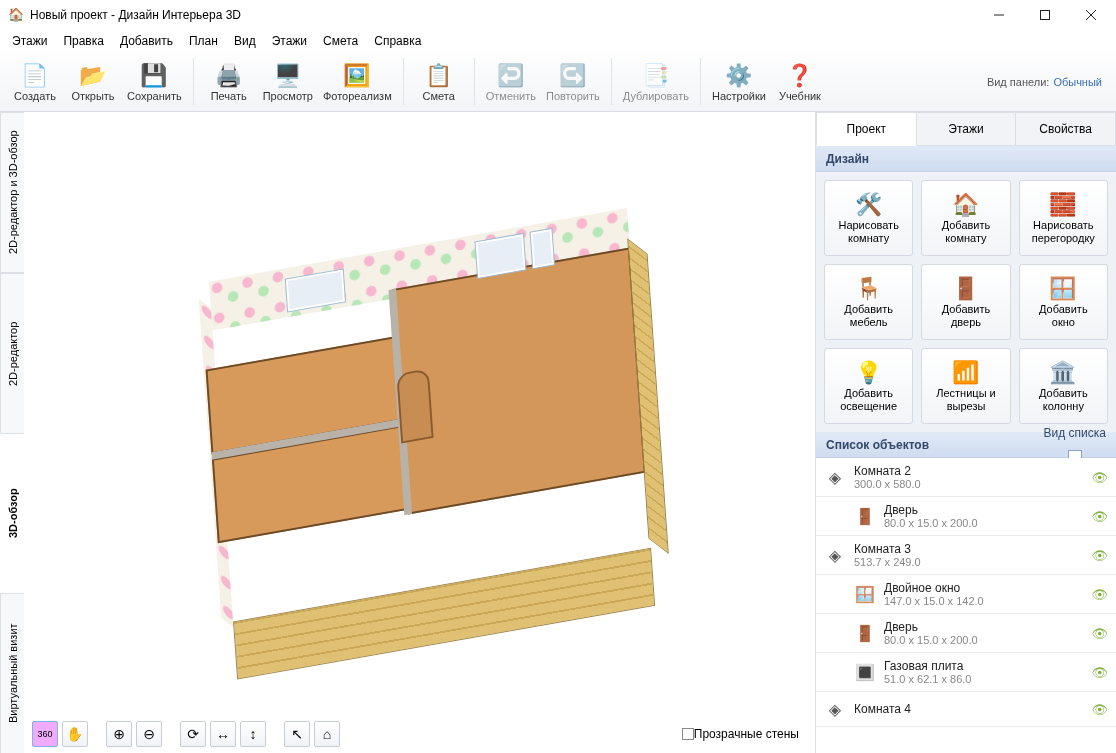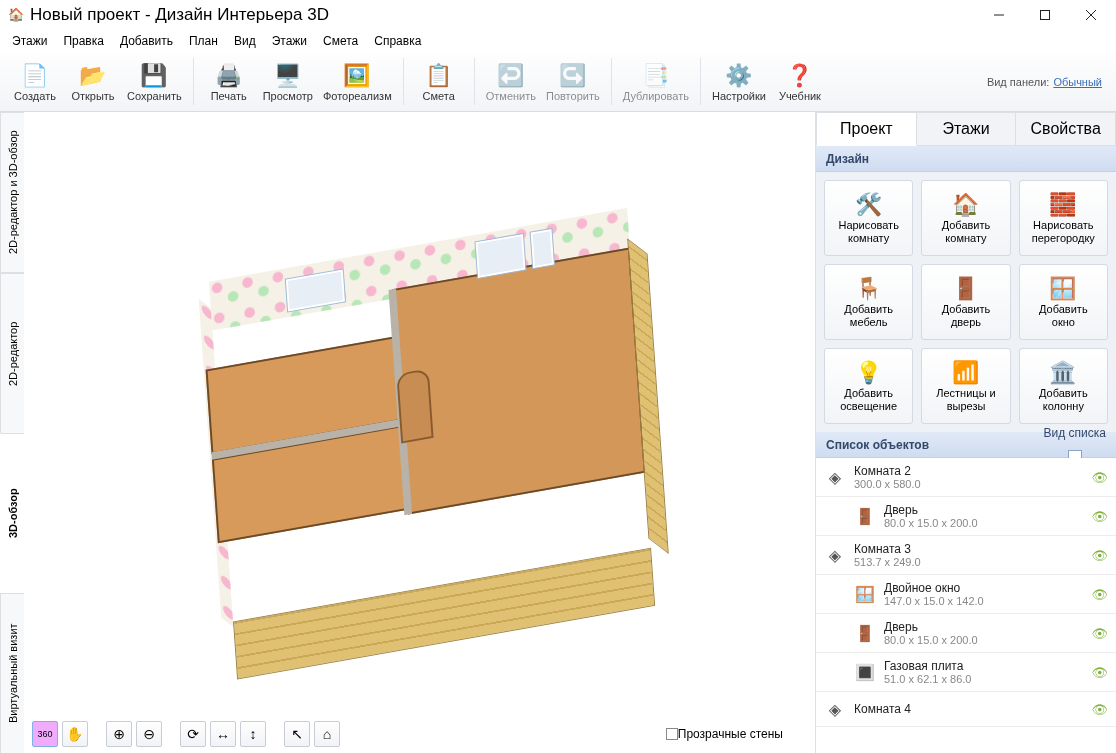--- a/index.html
+++ b/index.html
@@ -8,7 +8,7 @@
   
   .titlebar { height: 30px; display: flex; align-items: center; padding: 0 2px 0 8px; background: #fff; }
   .titlebar .app-icon { width: 16px; height: 16px; margin-right: 6px; font-size: 13px; line-height: 16px; }
-  .titlebar .title { font-size: 17px; }
+  .titlebar .title { font-size: 12px; }
   .titlebar .spacer { flex: 1; }
   .titlebar .win-btn { width: 46px; height: 28px; display: flex; align-items: center; justify-content: center; color: #222; }
 

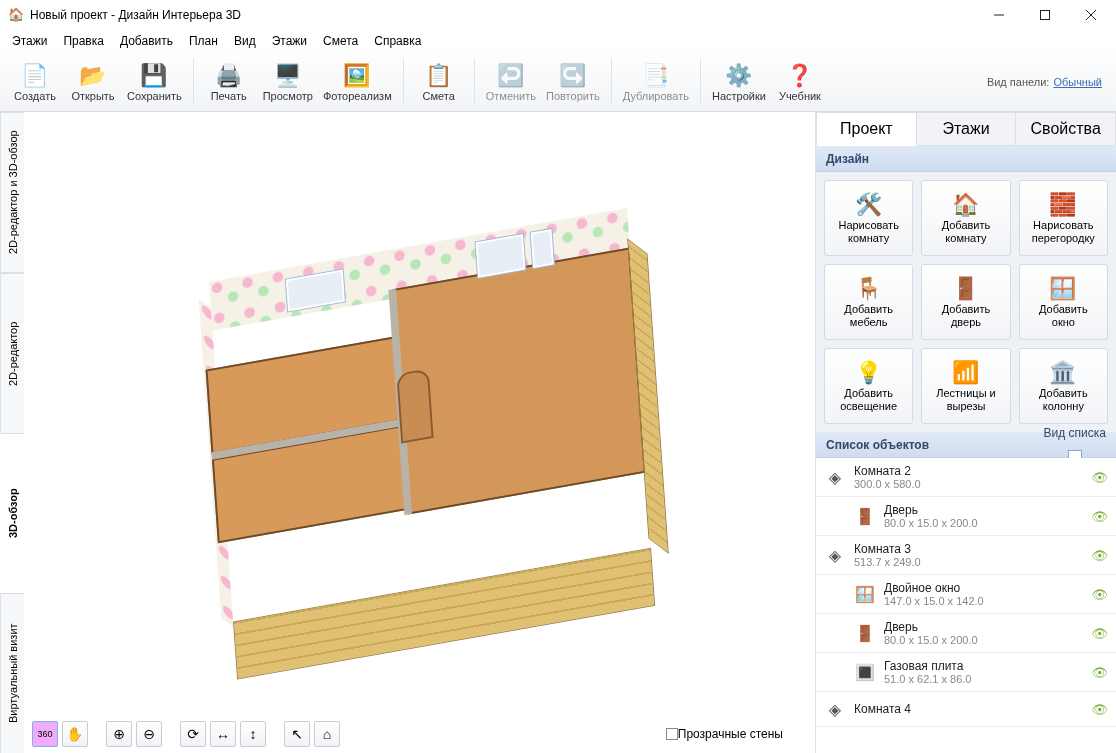--- a/index.html
+++ b/index.html
@@ -25,7 +25,7 @@
   .tool-btn .ticon { font-size: 22px; height: 28px; line-height: 28px; }
   .tool-btn .tlabel { font-size: 11px; color: #333; }
   .toolbar-right { margin-left: auto; display: flex; align-items: center; font-size: 11px; color: #555; padding-right: 8px; }
-  .toolbar-right a { color: #3a6fb7; text-decoration: underline; margin-left: 4px; cursor: pointer; }
+  .toolbar-right a { color: #3a6fb7; margin-left: 4px; cursor: pointer; }
 
   
   .main { display: flex; height: calc(753px - 30px - 22px - 60px); }

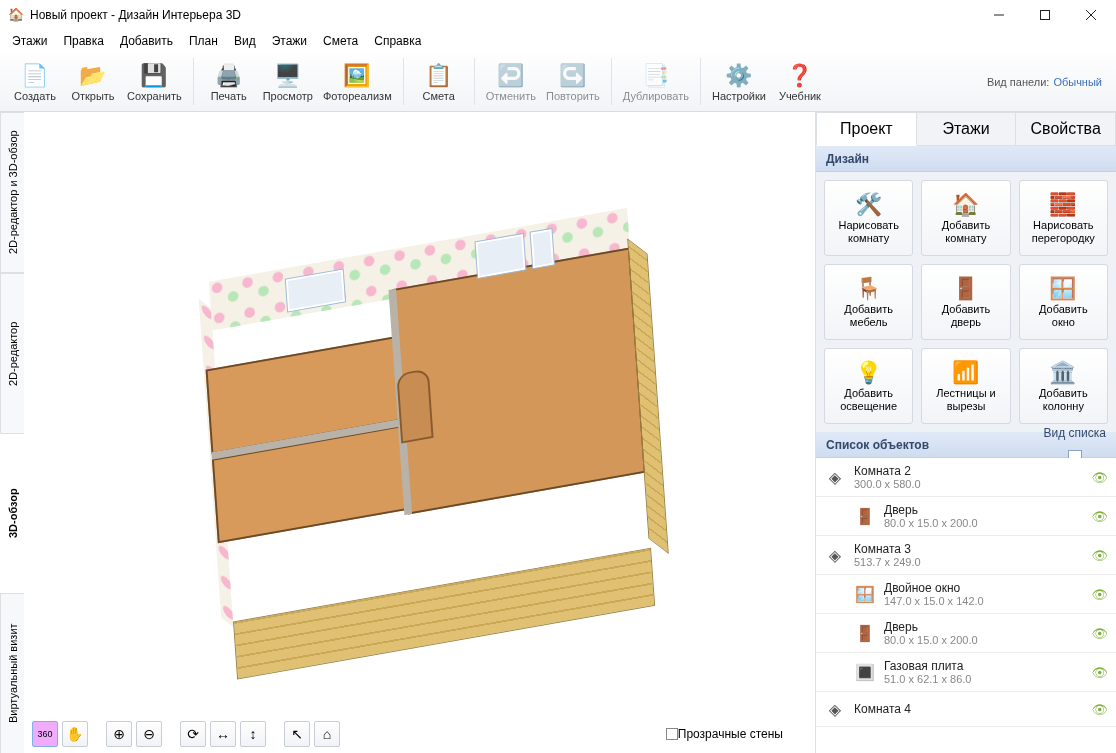--- a/index.html
+++ b/index.html
@@ -80,7 +80,7 @@
   
   .rightpanel { width: 300px; display: flex; flex-direction: column; background: #fafbfc; }
   .rtabs { display: flex; height: 34px; }
-  .rtab { flex: 1; display: flex; align-items: center; justify-content: center; font-size: 16px; border: 1px solid #dcdfe4; border-left: none; background: #f1f3f6; cursor: pointer; }
+  .rtab { flex: 1; display: flex; align-items: center; justify-content: center; font-size: 12px; border: 1px solid #dcdfe4; border-left: none; background: #f1f3f6; cursor: pointer; }
   .rtab:first-child { border-left: 1px solid #dcdfe4; }
   .rtab.active { background: #fff; border-bottom-color: #fff; }
 

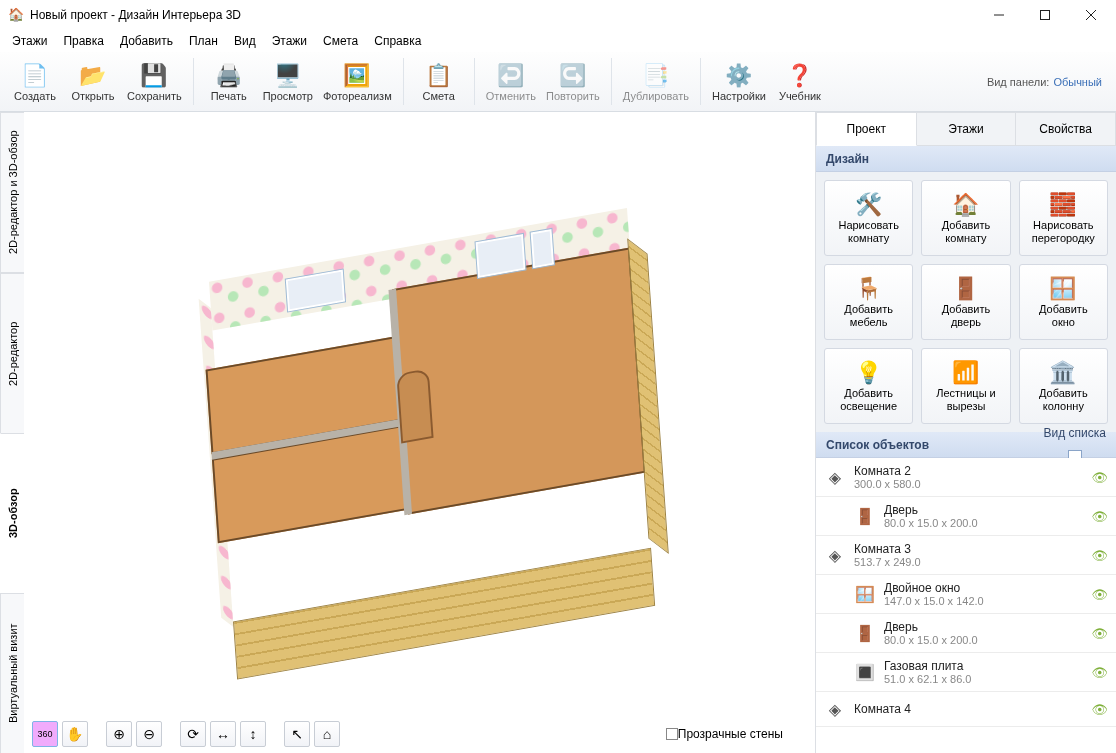--- a/index.html
+++ b/index.html
@@ -74,7 +74,7 @@
   .vbtn { width: 26px; height: 26px; border: 1px solid #c8cdd5; border-radius: 2px; background: linear-gradient(#fff, #f1f3f7); display: flex; align-items: center; justify-content: center; font-size: 14px; cursor: pointer; }
   .vbtn.active { background: #f0abfc; border-color: #7fb3e6; }
   .vsep { width: 10px; }
-  .vcheck { margin-left: auto; margin-right: 24px; font-size: 12px; display: flex; align-items: center; }
+  .vcheck { margin-left: auto; margin-right: 8px; font-size: 12px; display: flex; align-items: center; }
   .vcheck .box { width: 12px; height: 12px; border: 1px solid #888; background: #fff; }
 
   

